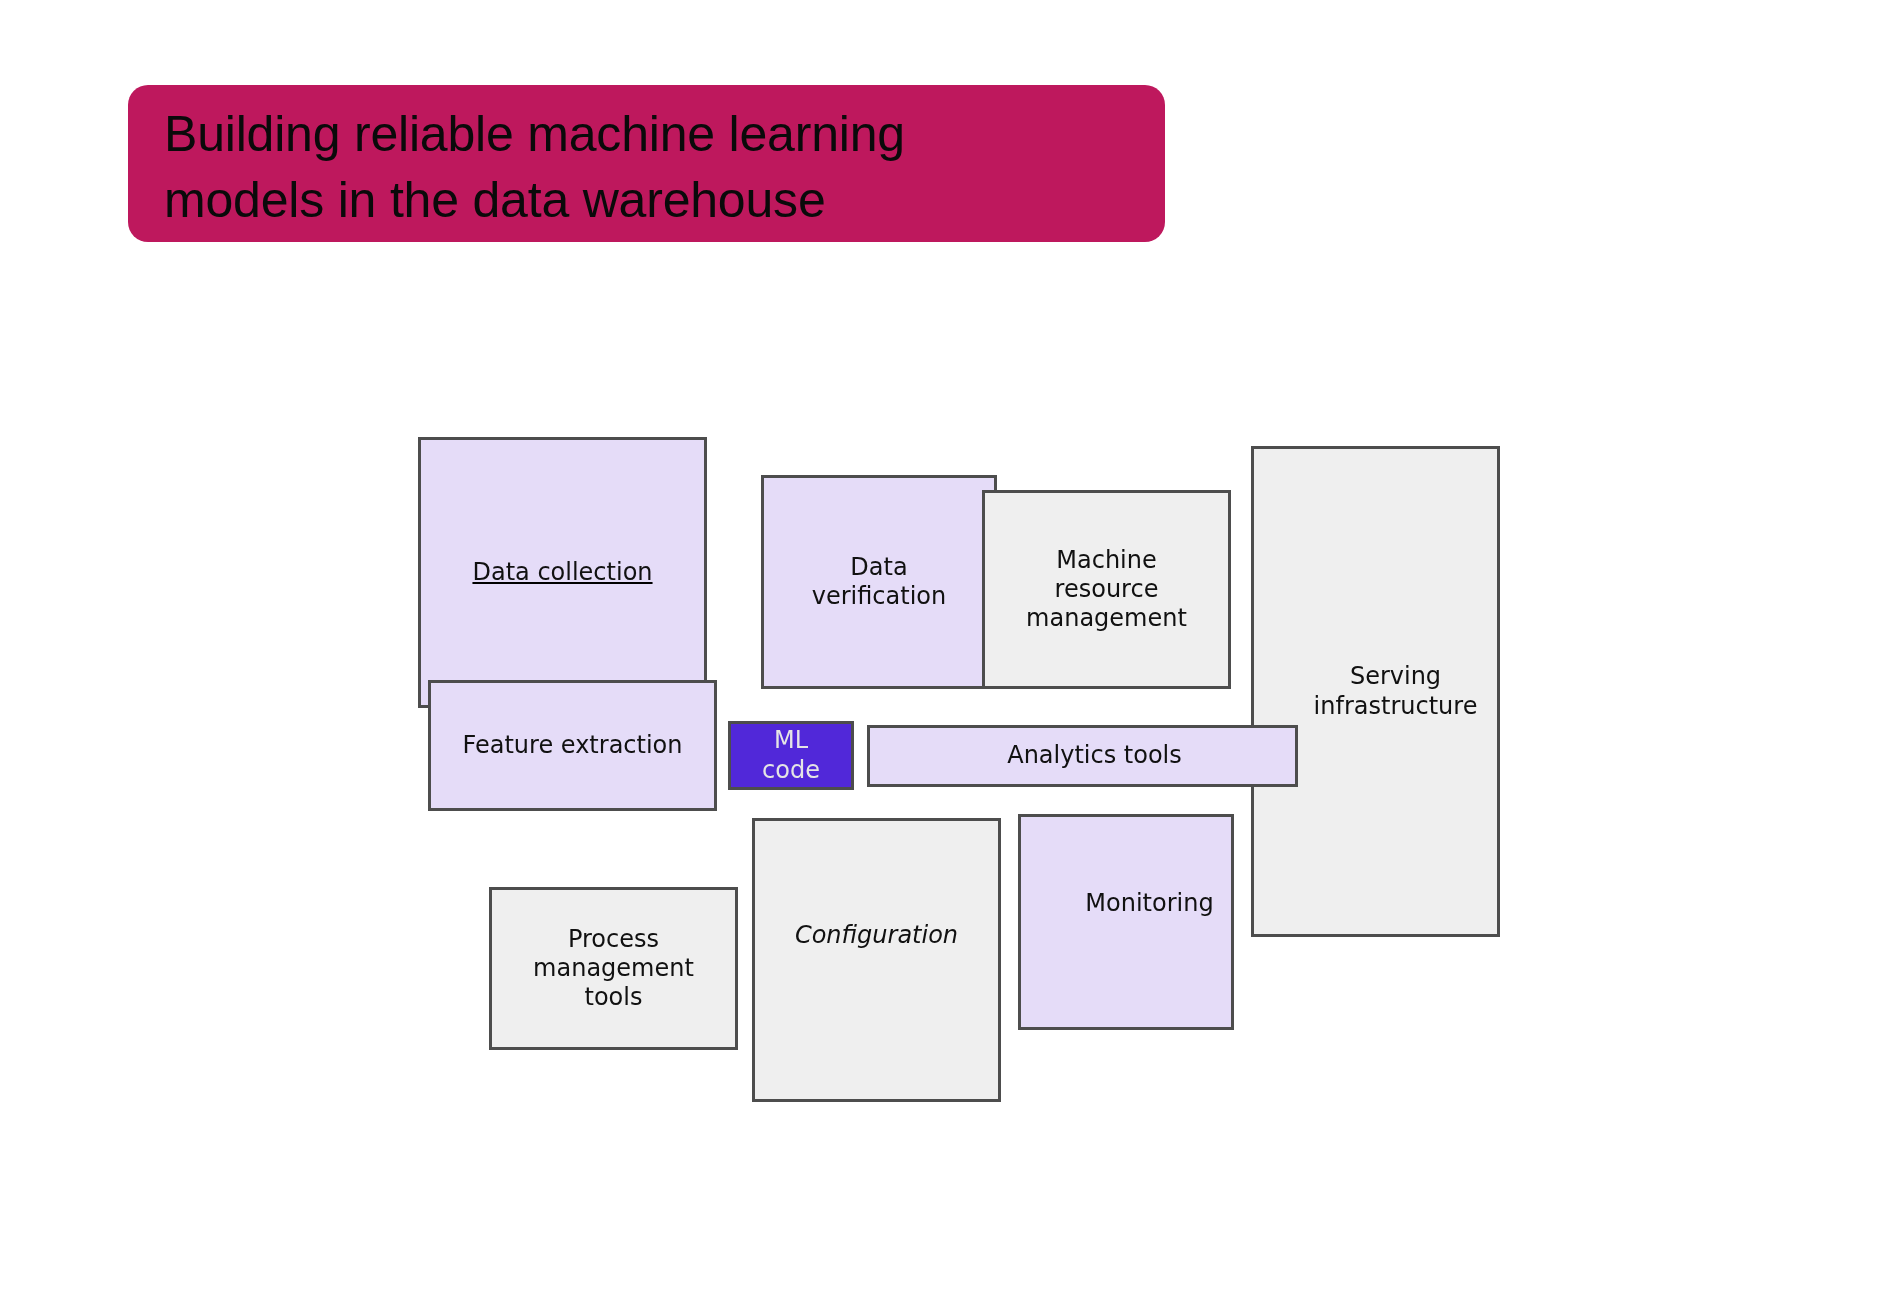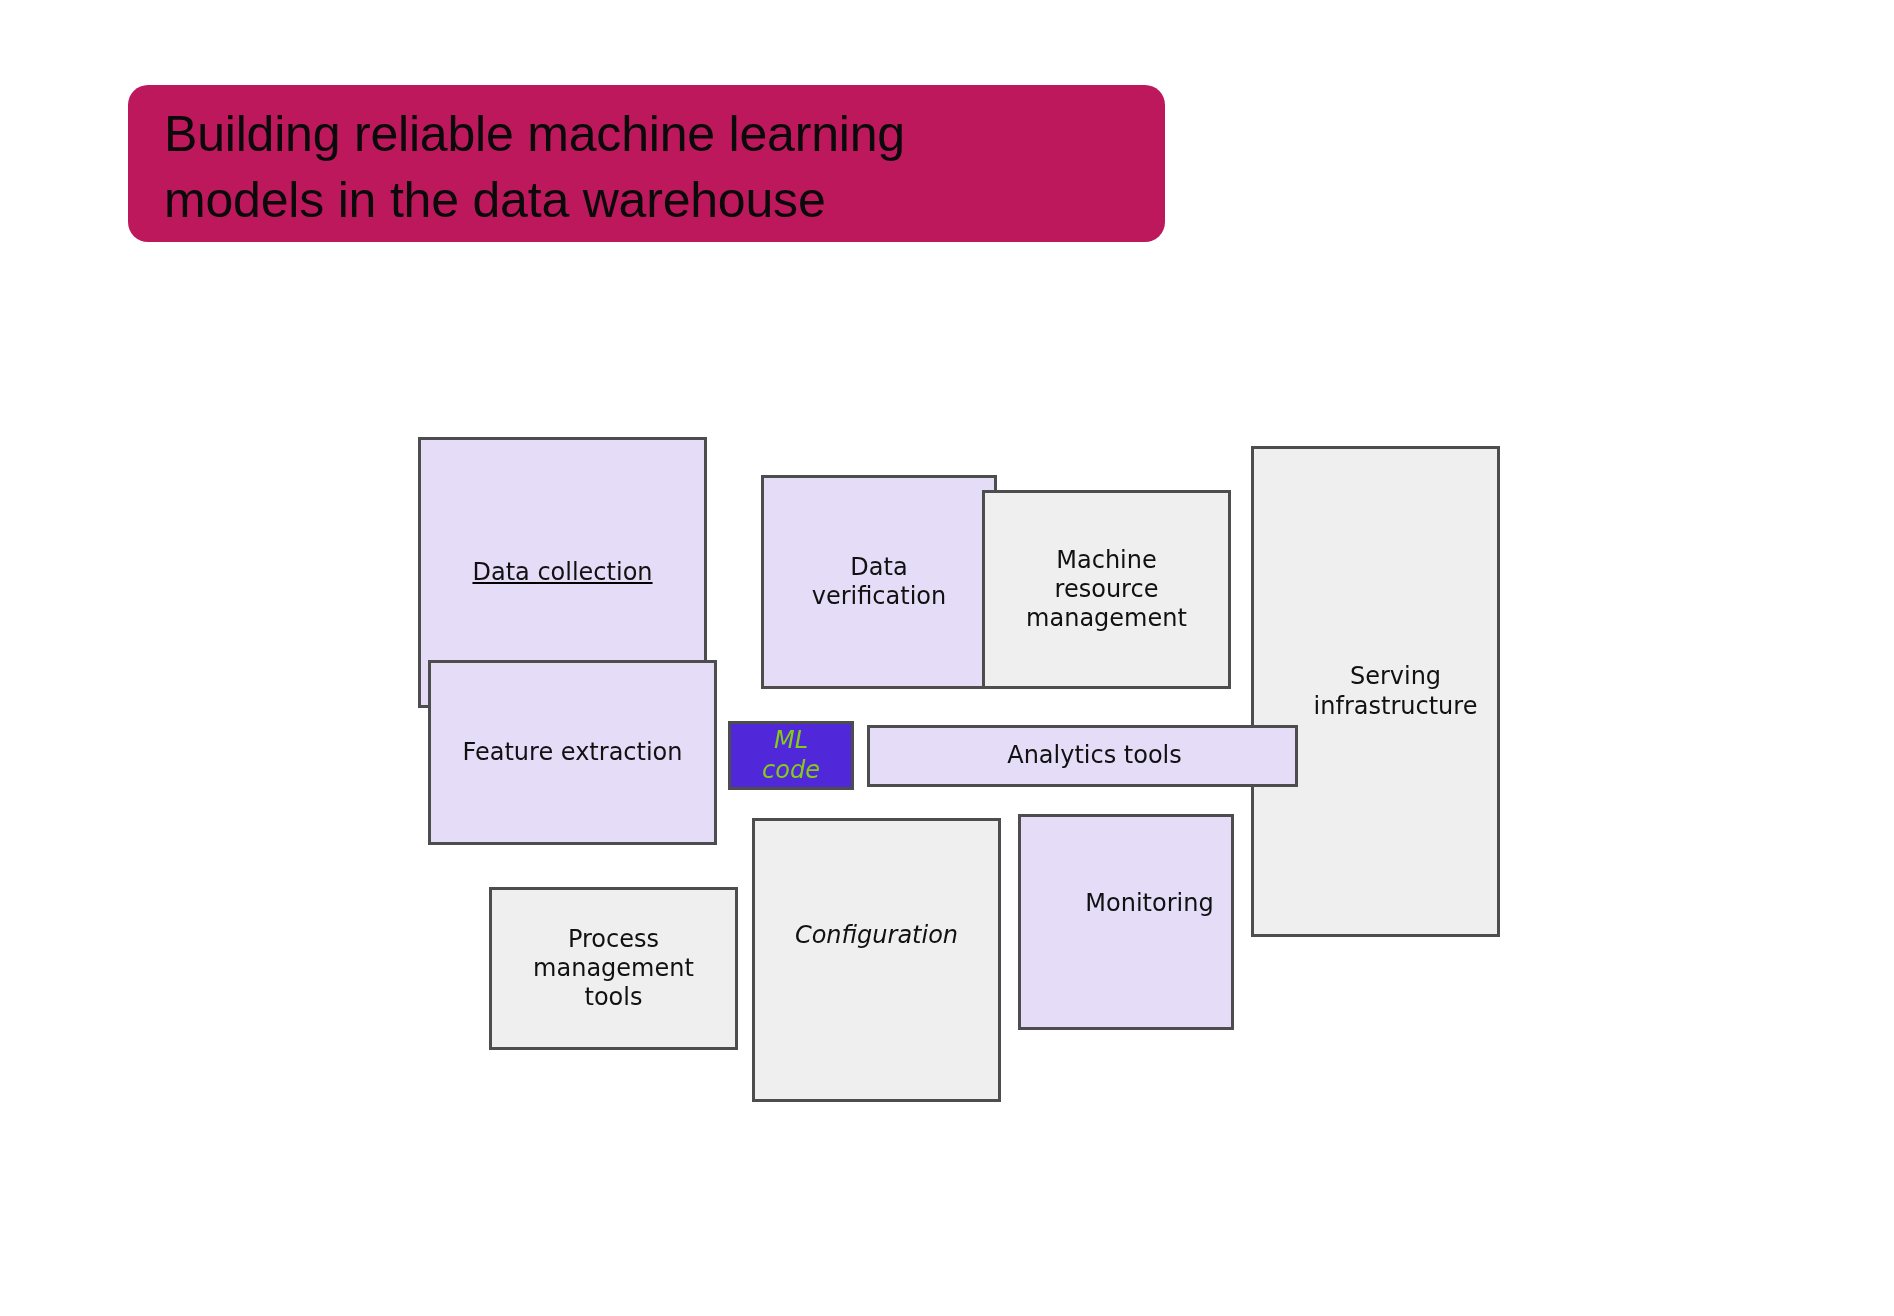--- a/index.html
+++ b/index.html
@@ -102,7 +102,7 @@
         <span class="label">Serving
 infrastructure</span>
       </div>
-      <div class="box fill-lavender va-center" style="left: 428px; top: 660px; width: 289px; height: 185px;">
+      <div class="box fill-lavender va-center" style="left: 428px; top: 680px; width: 289px; height: 131px;">
         <span class="label">Feature extraction</span>
       </div>
       <div class="box fill-purple va-center" style="left: 728px; top: 721px; width: 126px; height: 69px;">

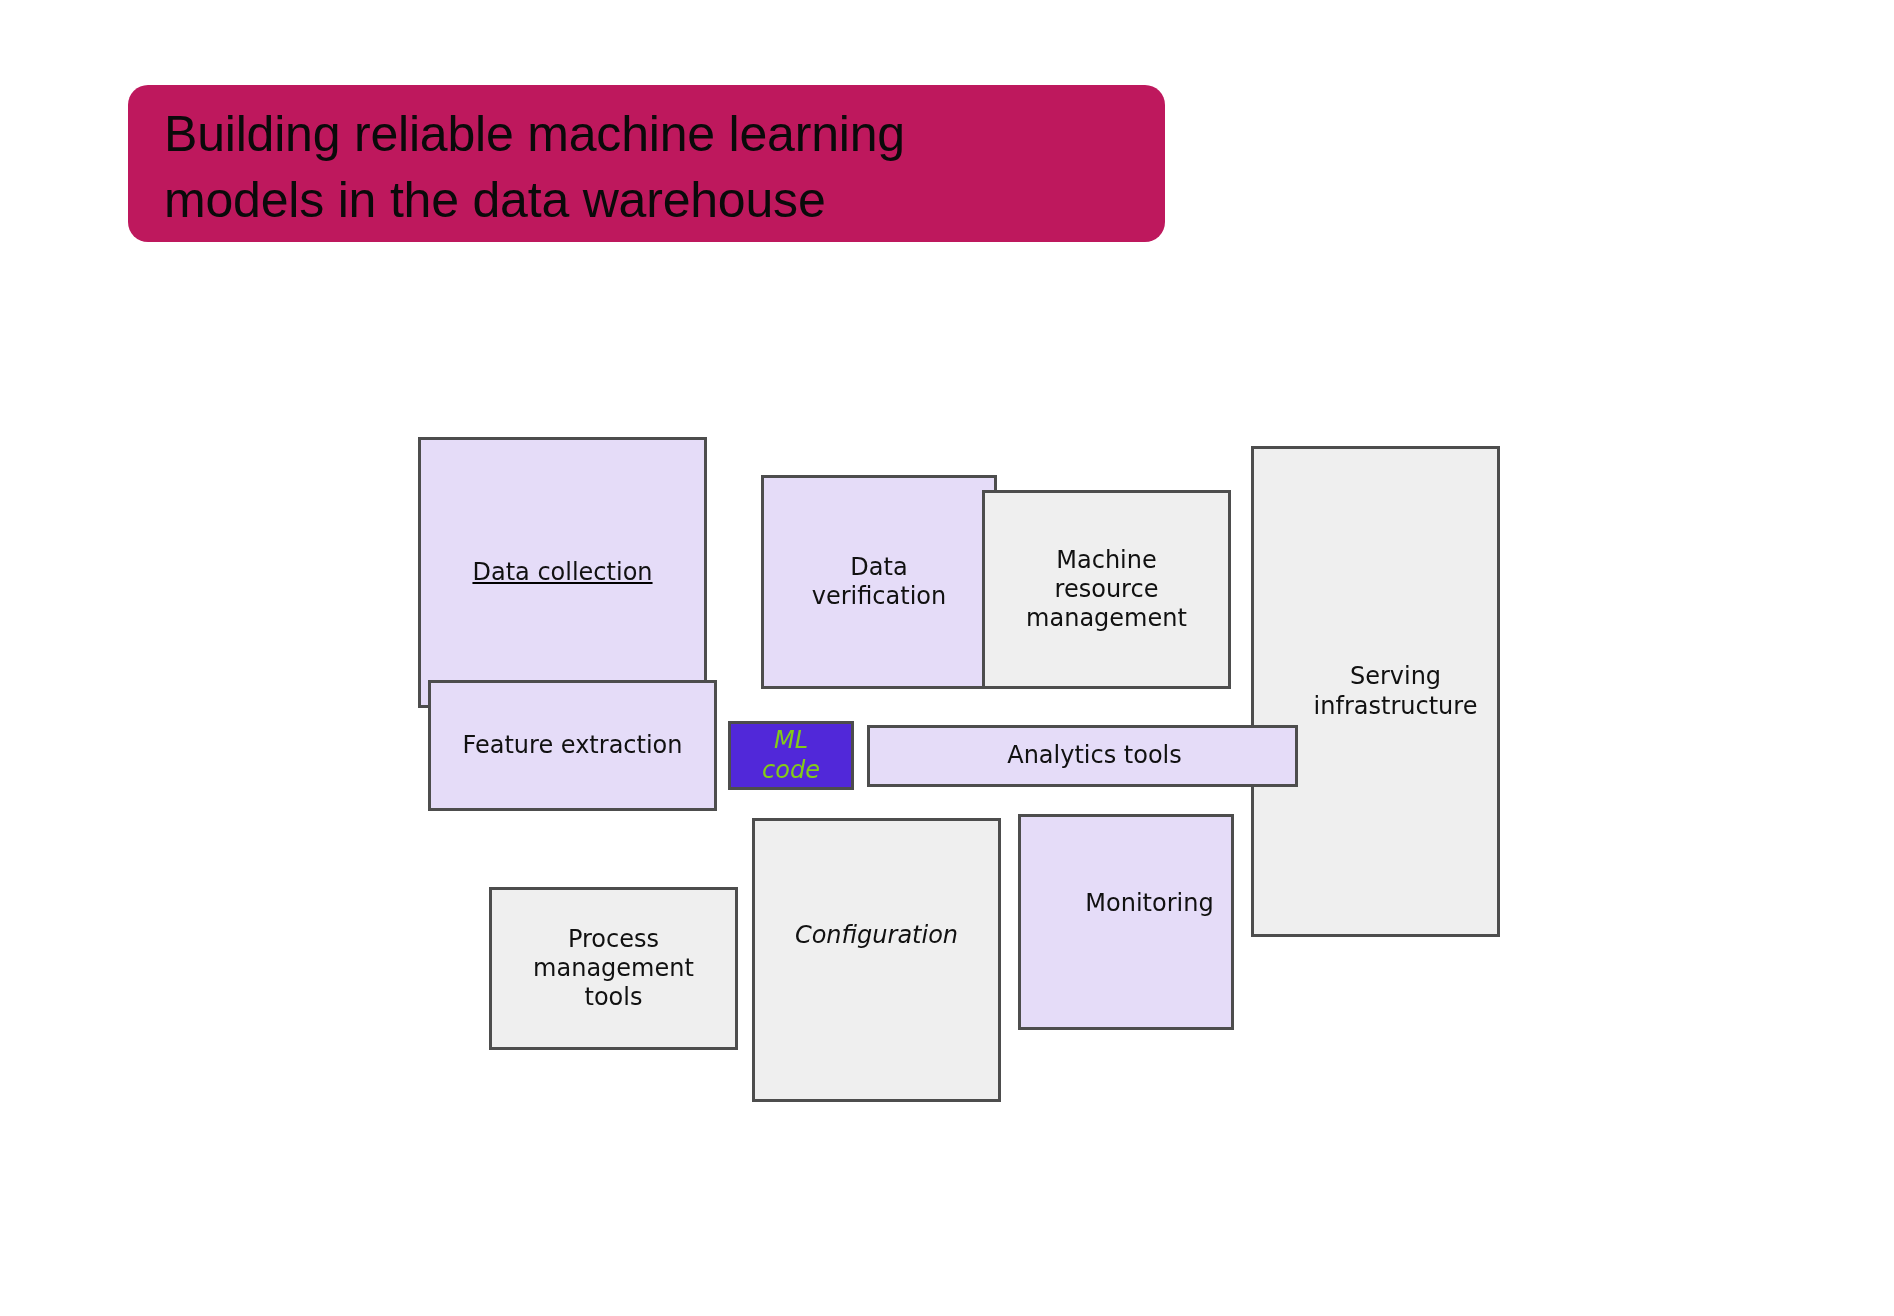--- a/index.html
+++ b/index.html
@@ -69,7 +69,7 @@
   .fill-lavender { background: #e5dcf8; }
   .fill-gray     { background: #efefef; }
   .fill-purple   { background: #5128d9; }
-  .fill-purple .label { color: #84cc16; font-style: italic; }
+  .fill-purple .label { color: #e5e5e5; }
 
   
   .va-center { align-items: center; }

